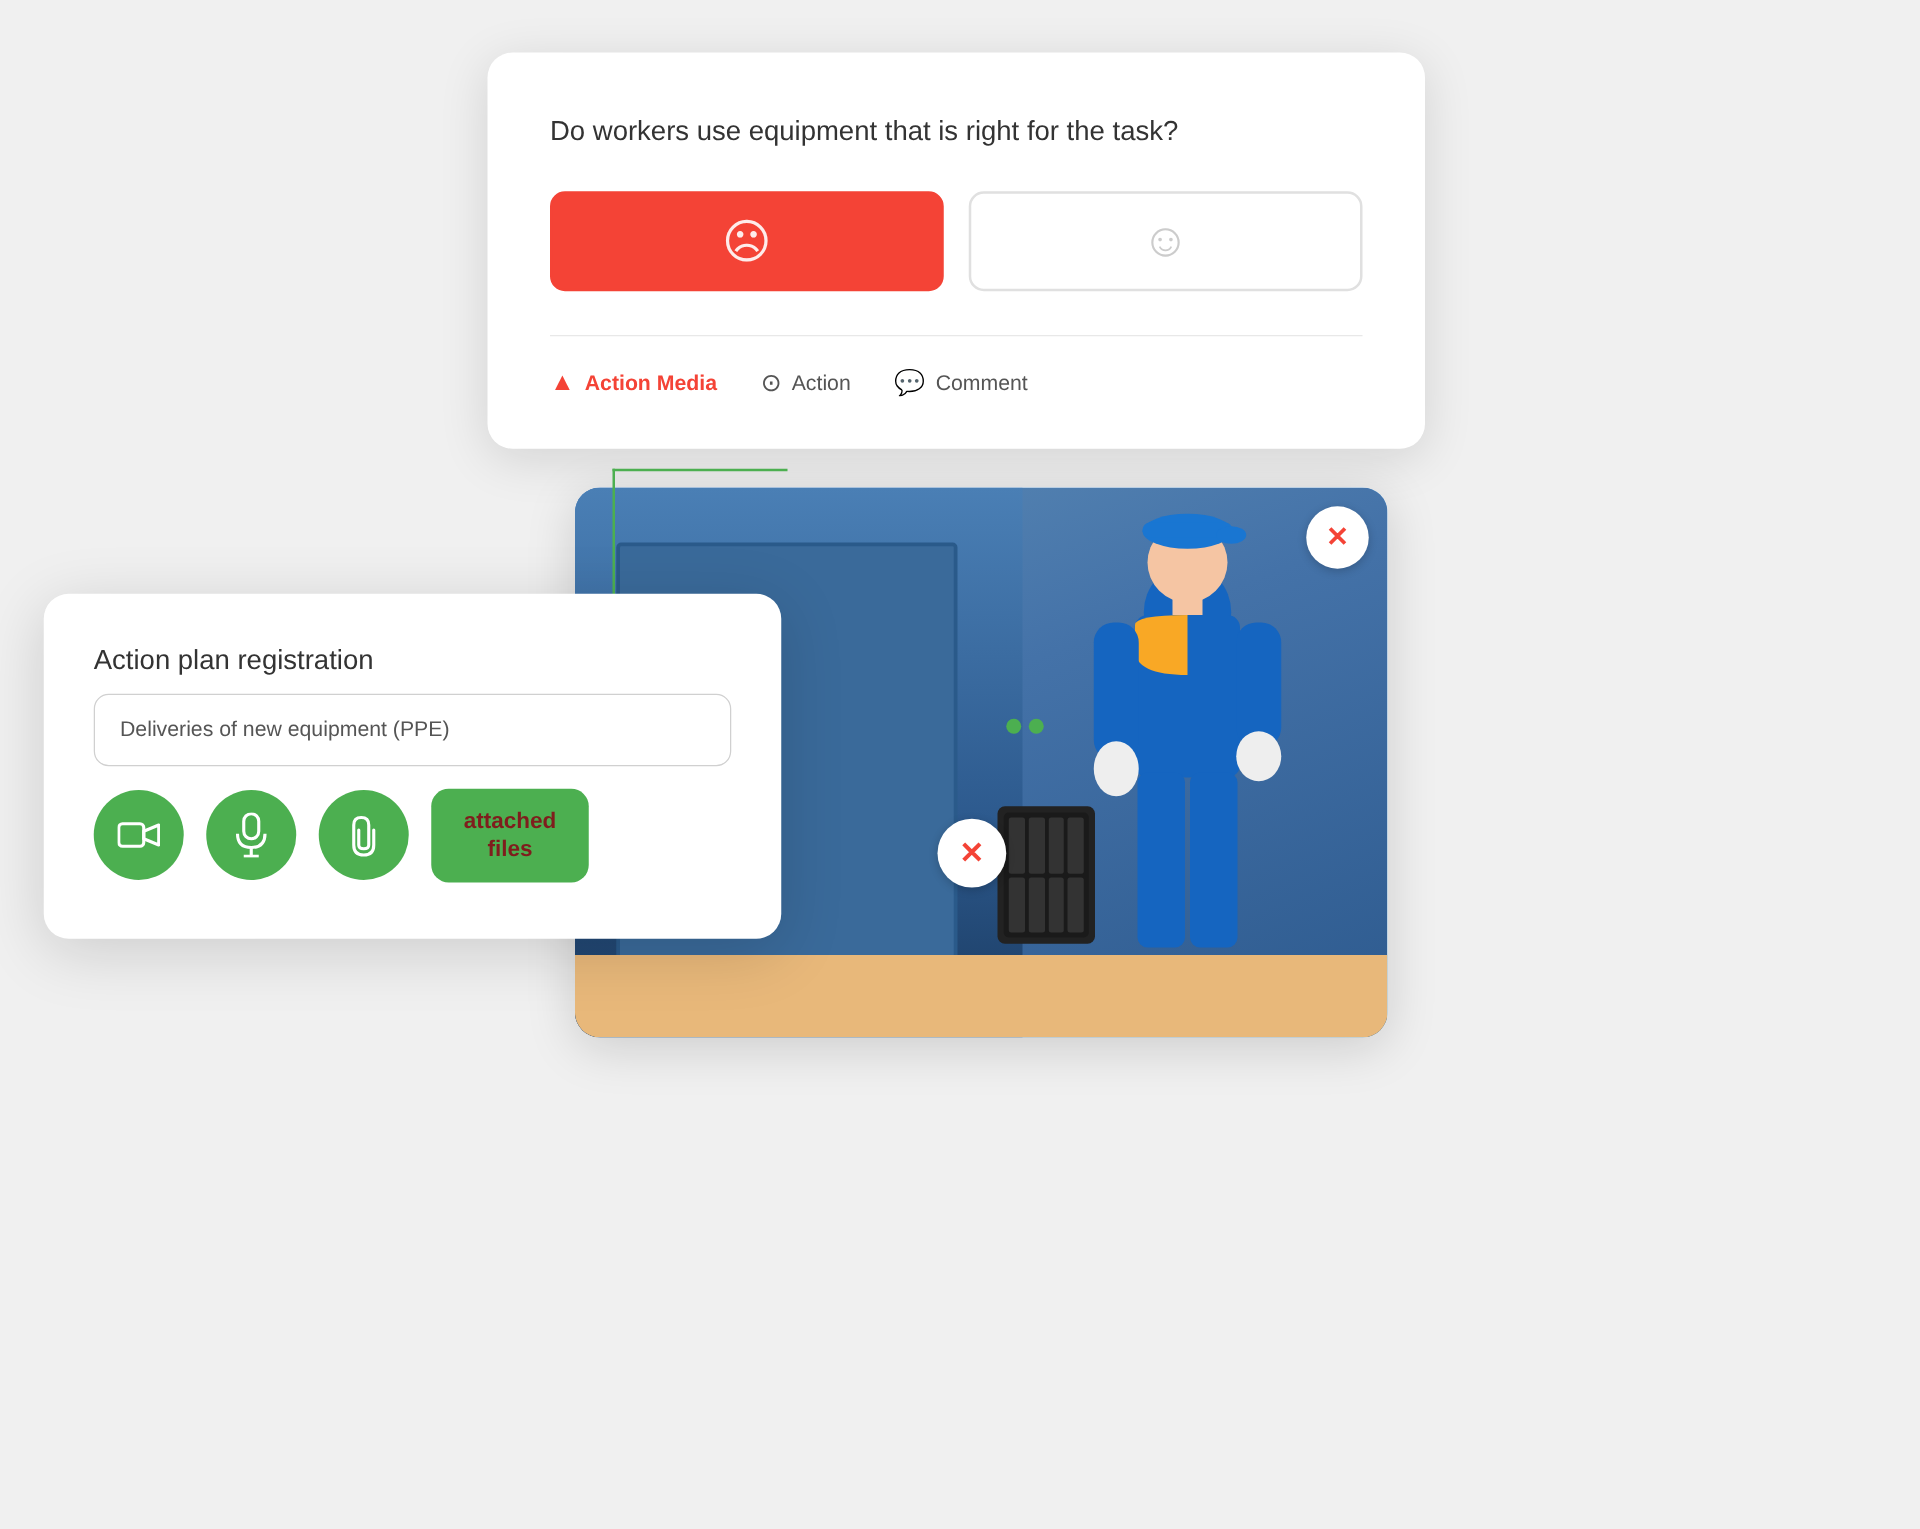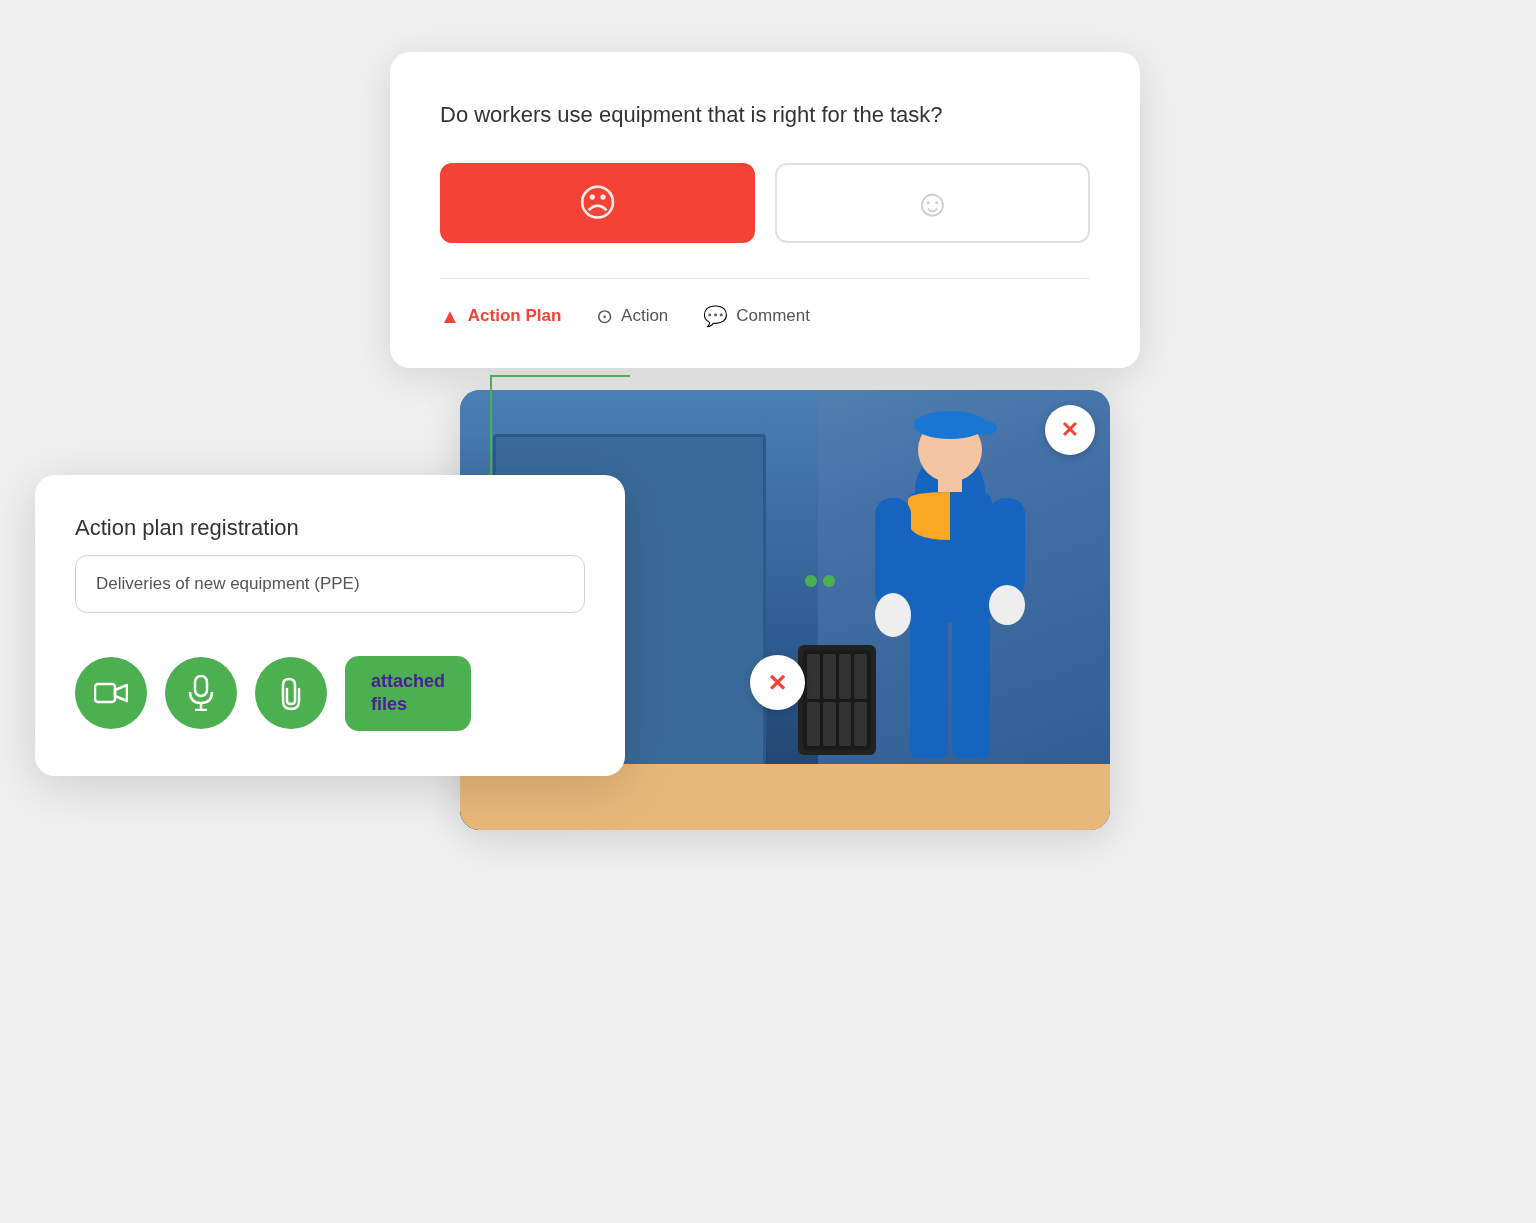--- a/index.html
+++ b/index.html
@@ -15,7 +15,7 @@
     
     .survey-card {
       position: absolute;
-      top: 52px;
+      top: 42px;
       left: 390px;
       width: 750px;
       background: #fff;

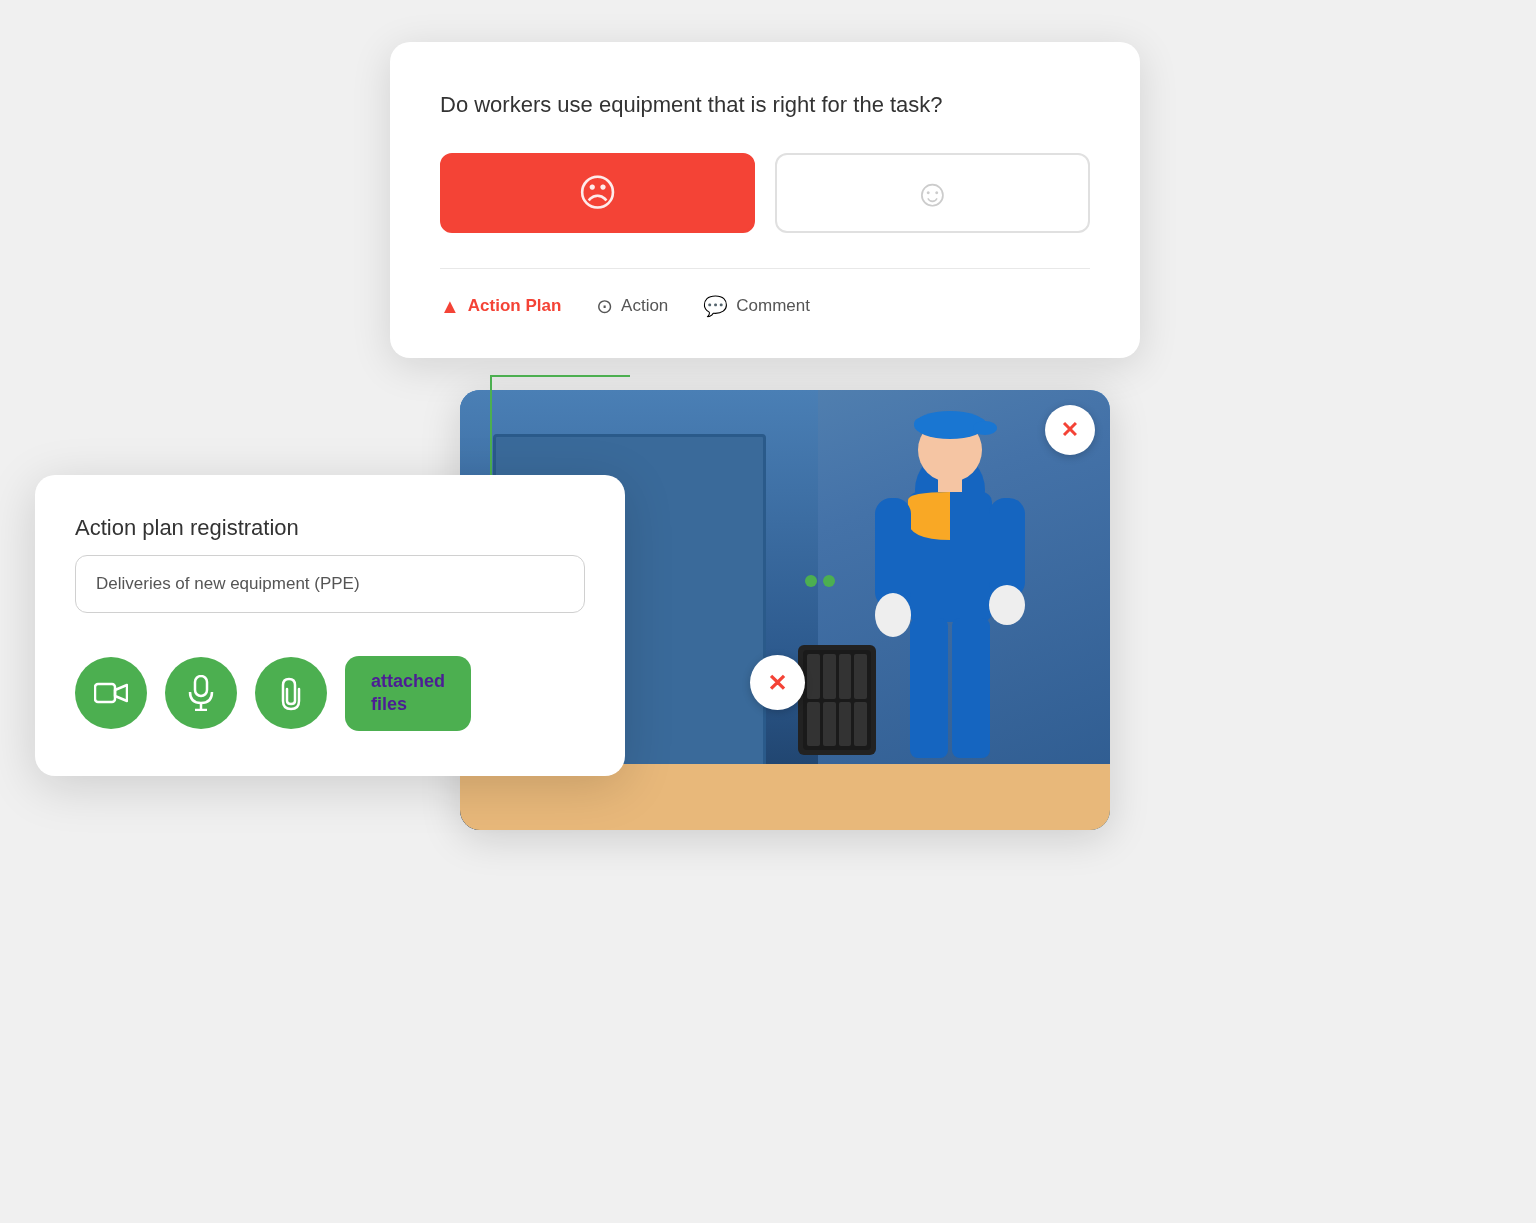--- a/index.html
+++ b/index.html
@@ -319,7 +319,7 @@
   <div class="action-tabs">
     <div class="tab-item active">
       <span class="tab-icon" style="color:#f44336;">▲</span>
-      <span>Action Plan</span>
+      <span>Action Media</span>
     </div>
     <div class="tab-item">
       <span class="tab-icon">⊙</span>

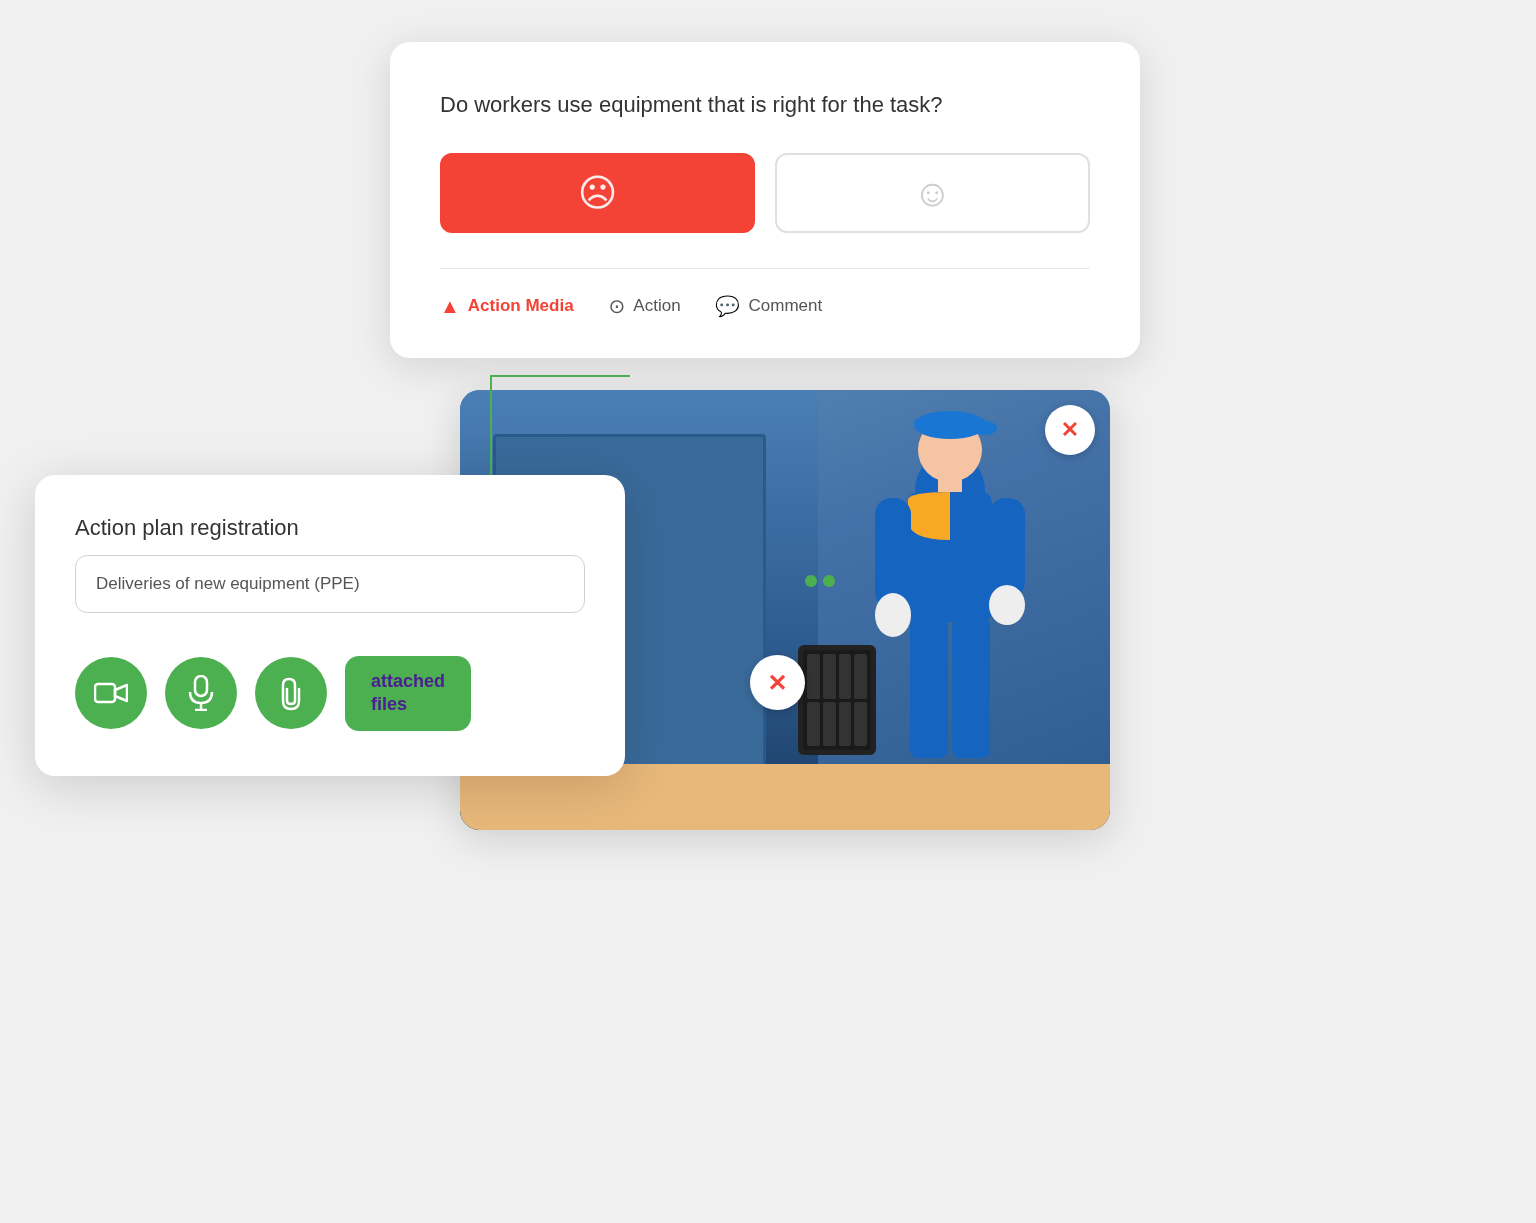--- a/index.html
+++ b/index.html
@@ -206,7 +206,7 @@
       font-size: 17px;
       color: #555;
       outline: none;
-      margin-bottom: 43px;
+      margin-bottom: 18px;
     }
 
     .action-buttons {

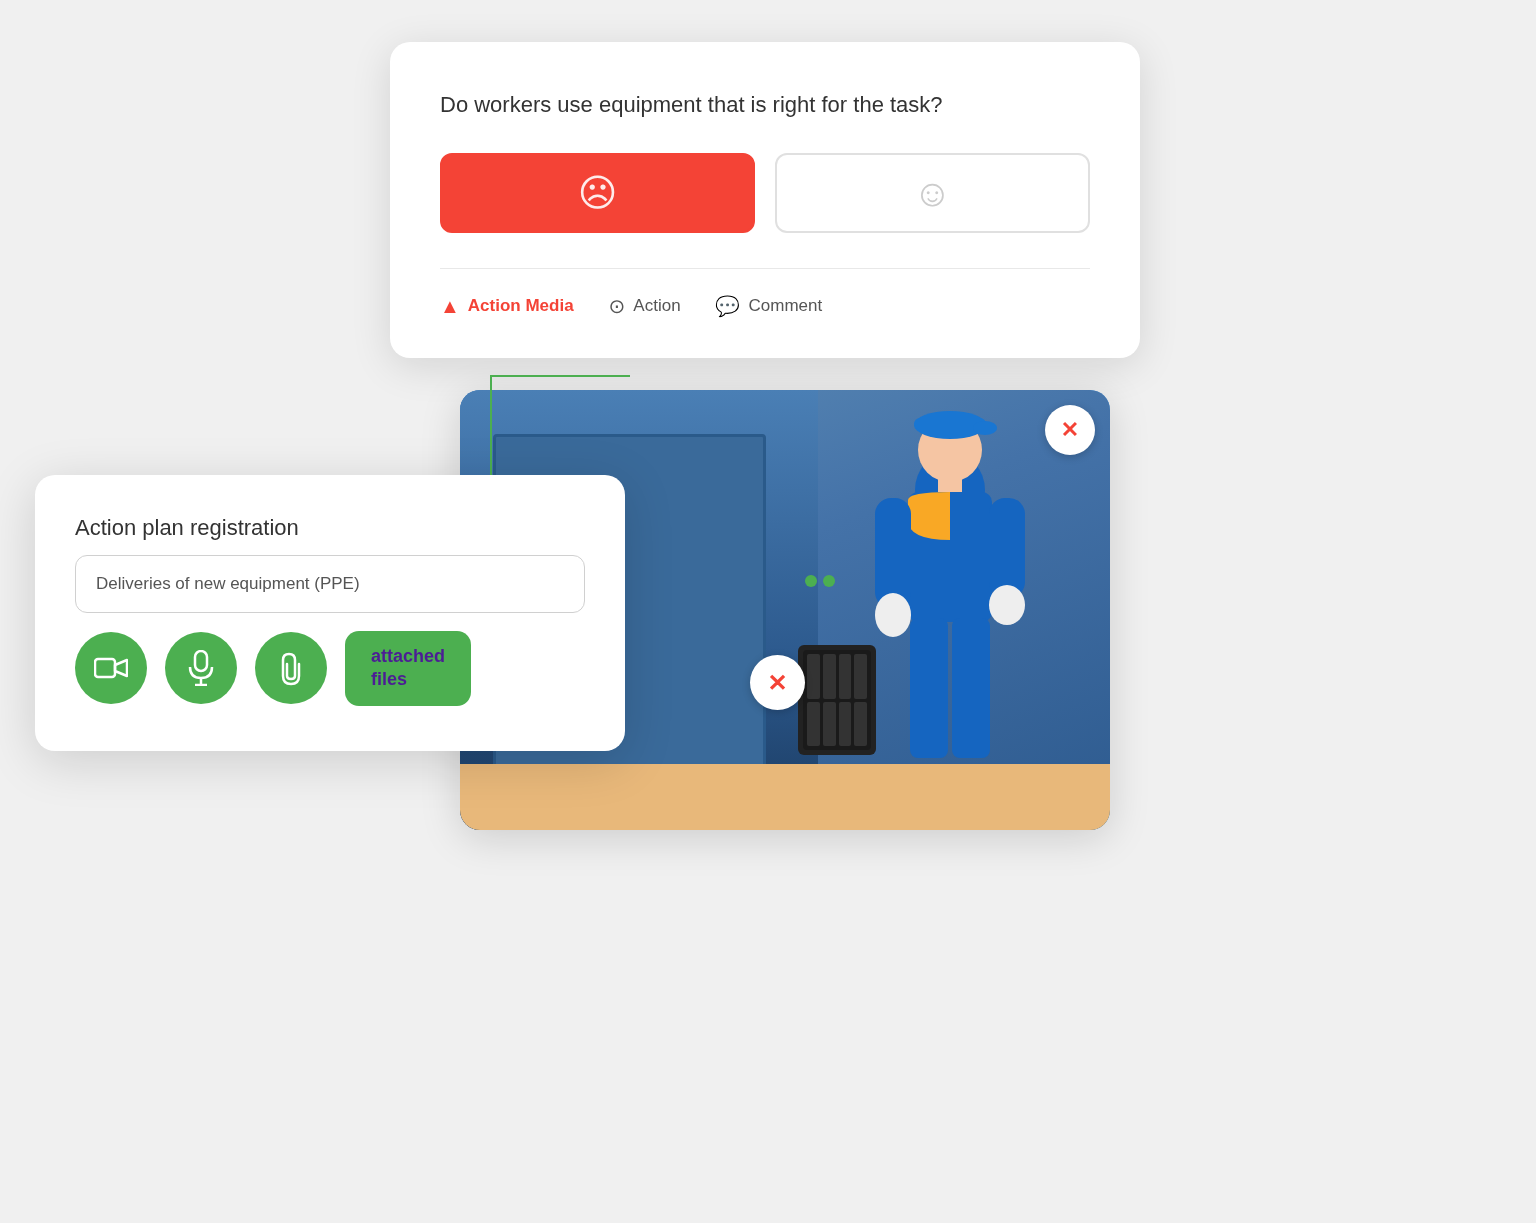--- a/index.html
+++ b/index.html
@@ -232,11 +232,12 @@
       background: #4caf50;
       border-radius: 14px;
       padding: 14px 26px;
-      color: #4c1d95;
+      color: #7f1d1d;
       font-size: 18px;
       font-weight: 600;
       cursor: pointer;
       line-height: 1.3;
+      text-align: center;
     }
 
     

